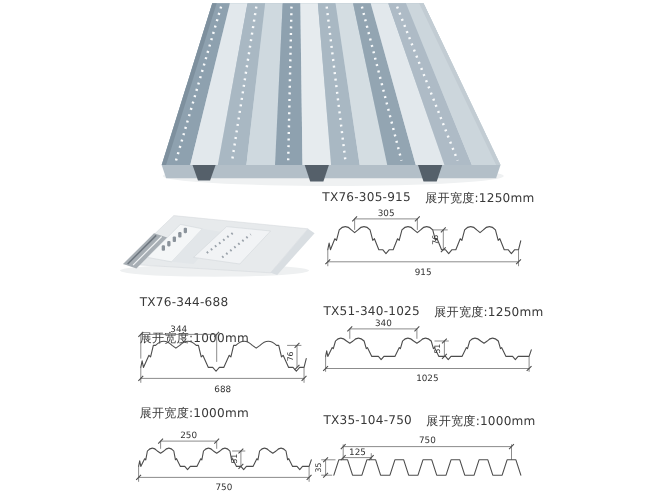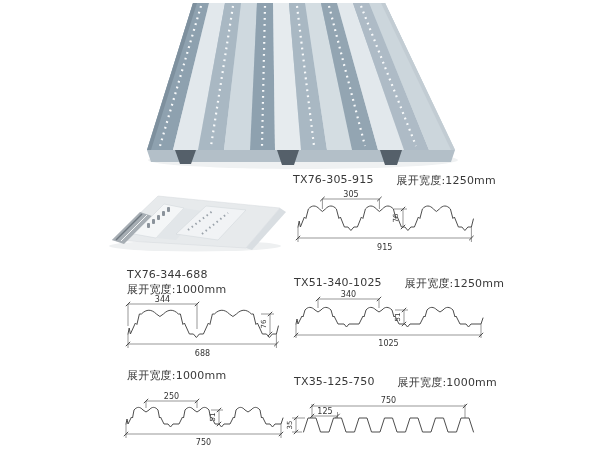--- a/index.html
+++ b/index.html
@@ -6,7 +6,7 @@
   .canvas{position:relative;width:600px;height:450px;background:#ffffff;overflow:hidden;
           font-family:"DejaVu Sans","Liberation Sans",sans-serif;}
   .abs{position:absolute;}
-  .label-row{display:flex;gap:23px;white-space:nowrap;font-size:11px;color:#383838;letter-spacing:.2px;}
+  .label-row{display:flex;gap:13px;white-space:nowrap;font-size:11px;color:#383838;letter-spacing:.2px;}
   .label-col{display:flex;flex-direction:column;gap:2px;font-size:11px;color:#383838;letter-spacing:.2px;line-height:13px;white-space:nowrap;}
   
   .prof{stroke:#4d4d4d;stroke-width:1;fill:none;stroke-linejoin:round;stroke-linecap:round;}

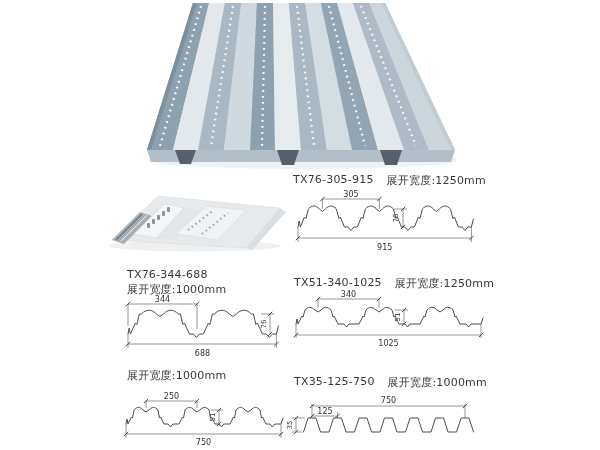--- a/index.html
+++ b/index.html
@@ -7,7 +7,7 @@
           font-family:"DejaVu Sans","Liberation Sans",sans-serif;}
   .abs{position:absolute;}
   .label-row{display:flex;gap:13px;white-space:nowrap;font-size:11px;color:#383838;letter-spacing:.2px;}
-  .label-col{display:flex;flex-direction:column;gap:2px;font-size:11px;color:#383838;letter-spacing:.2px;line-height:13px;white-space:nowrap;}
+  .label-col{display:flex;flex-direction:column;gap:20px;font-size:11px;color:#383838;letter-spacing:.2px;line-height:13px;white-space:nowrap;}
   
   .prof{stroke:#4d4d4d;stroke-width:1;fill:none;stroke-linejoin:round;stroke-linecap:round;}
   .dim{stroke:#6a6a6a;stroke-width:.7;fill:none;}

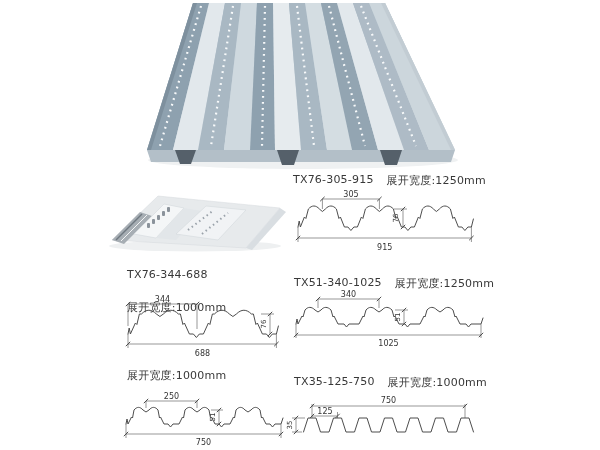--- a/index.html
+++ b/index.html
@@ -174,7 +174,7 @@
   </svg>
 
   <div class="abs label-row" style="left:294px;top:375px">
-    <span>TX35-125-750</span>
+    <span>TX35-104-750</span>
     <span>展开宽度:1000mm</span>
   </div>
   <svg class="abs" style="left:286px;top:392px" width="202" height="58" viewBox="0 0 202 58">

